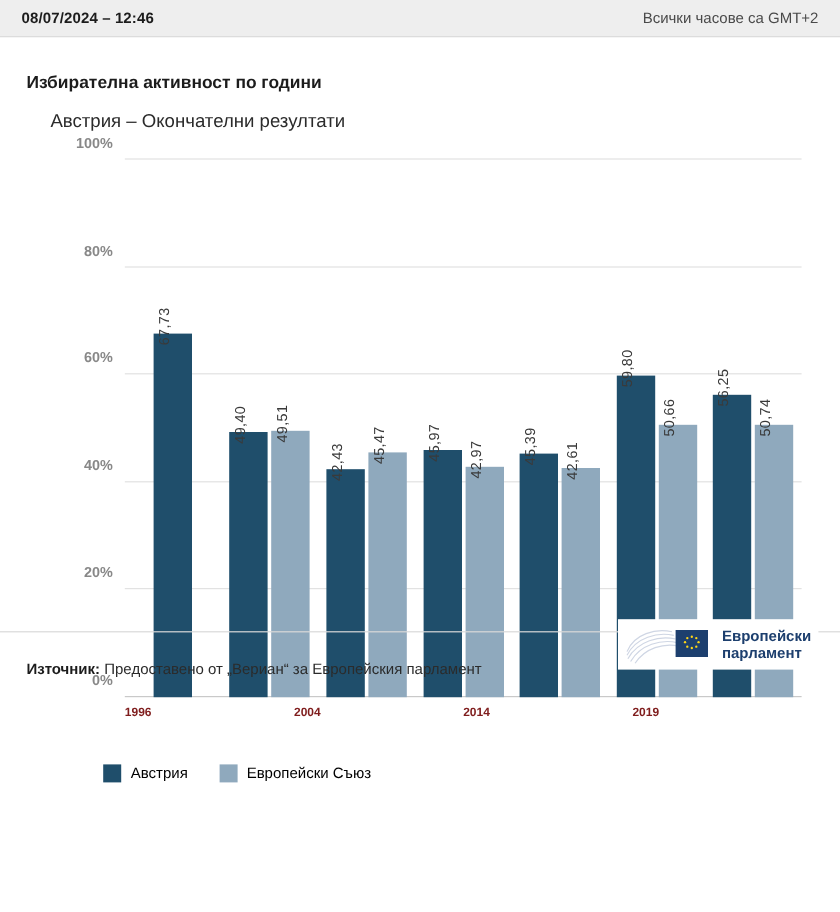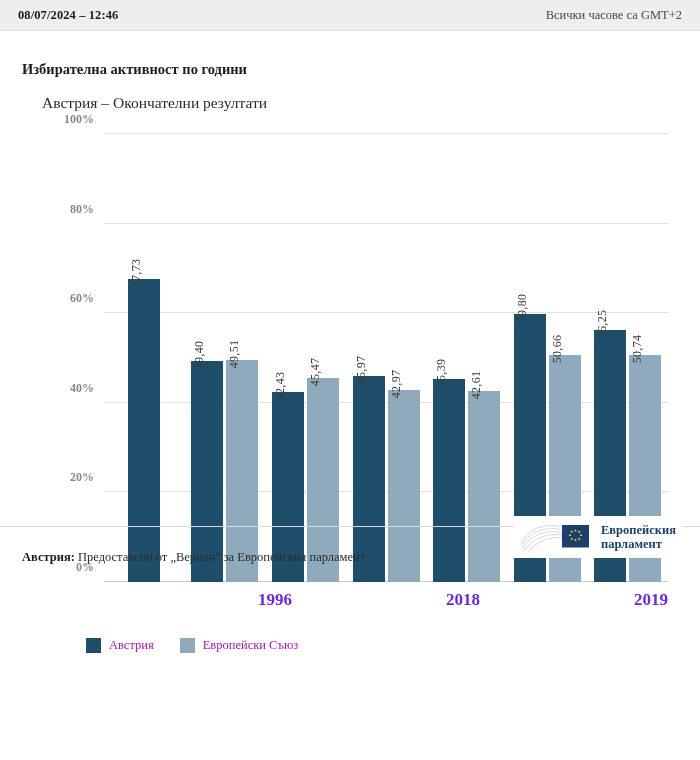--- a/index.html
+++ b/index.html
@@ -19,7 +19,6 @@
     width: 700px;
     height: 588px;
     box-sizing: border-box;
-    font-family: Liberation Serif, serif;
   }
 
   

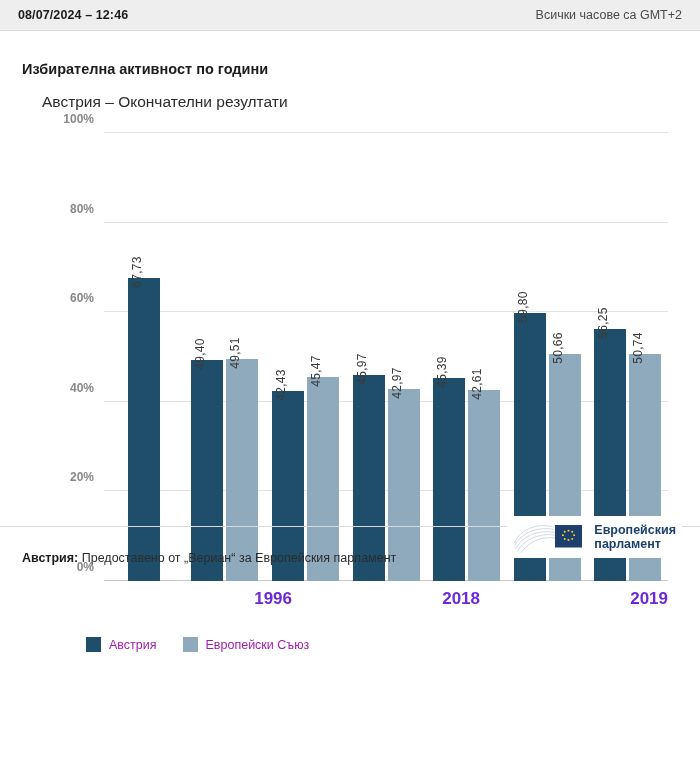--- a/index.html
+++ b/index.html
@@ -351,7 +351,7 @@
         </g>
       </svg>
       <div class="ep-text">
-        <div>Европейския</div>
+        <div>Европейски</div>
         <div>парламент</div>
       </div>
     </div>

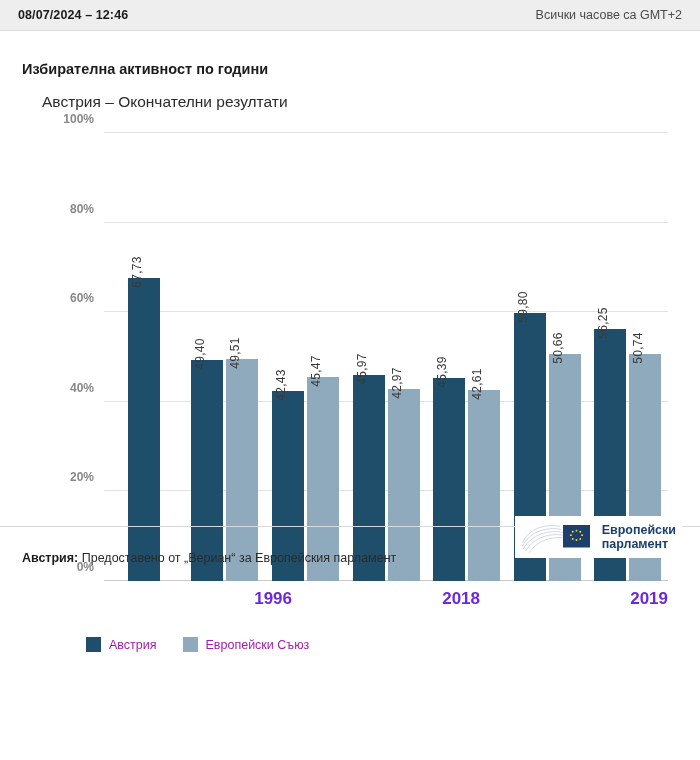--- a/index.html
+++ b/index.html
@@ -323,7 +323,7 @@
 
   <div class="footer">
     <div class="source">
-      <b>Австрия:</b>
+      <b>Източник:</b>
       <span>Предоставено от „Вериан“ за Европейския парламент</span>
     </div>
   </div>

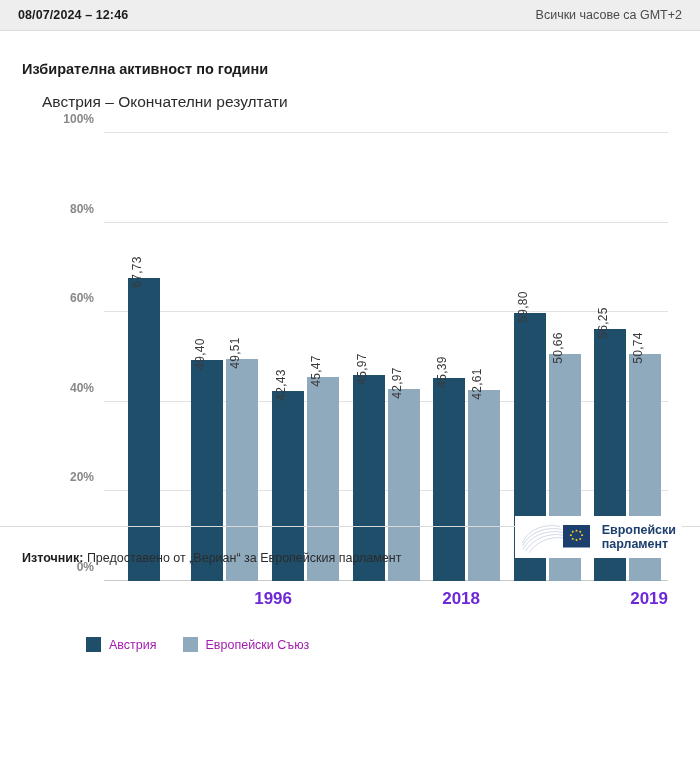--- a/index.html
+++ b/index.html
@@ -142,10 +142,10 @@
   }
   .xlabel {
     flex: 1 1 0;
-    text-align: right;
-    font-size: 17px;
-    font-weight: bold;
-    color: #6d28d9;
+    text-align: left;
+    font-size: 10px;
+    font-weight: bold;
+    color: #7f1d1d;
     padding-top: 8px;
   }
 

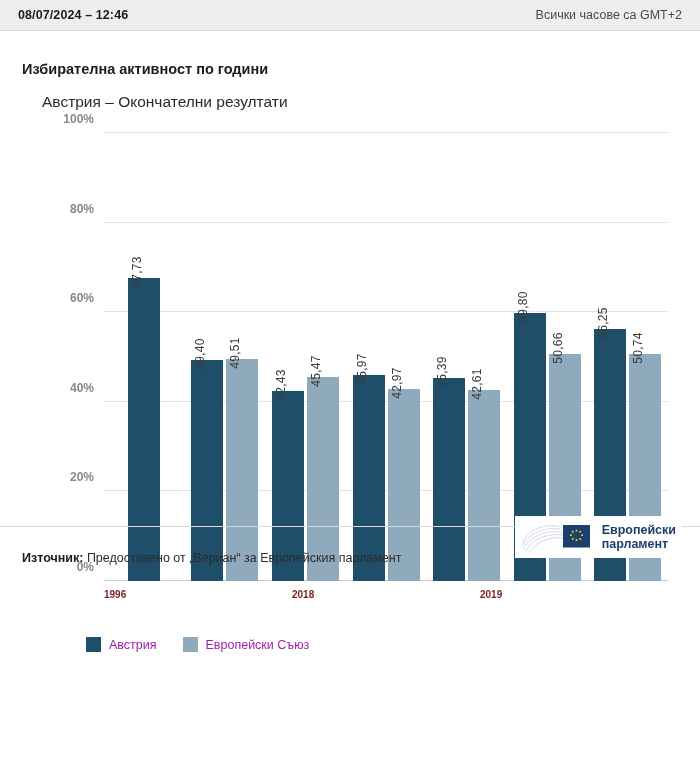--- a/index.html
+++ b/index.html
@@ -305,6 +305,7 @@
       </div>
     <div class="xlabels" id="xlabels">
         <div class="xlabel">1996</div>
+        <div class="xlabel">2004</div>
         <div class="xlabel">2018</div>
         <div class="xlabel">2019</div>
       </div>

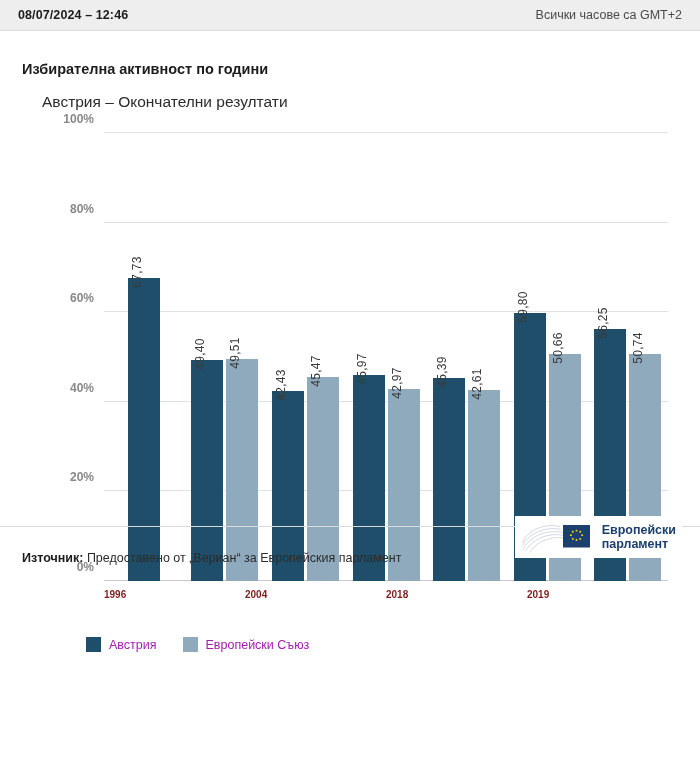--- a/index.html
+++ b/index.html
@@ -306,7 +306,7 @@
     <div class="xlabels" id="xlabels">
         <div class="xlabel">1996</div>
         <div class="xlabel">2004</div>
-        <div class="xlabel">2018</div>
+        <div class="xlabel">2014</div>
         <div class="xlabel">2019</div>
       </div>
   </div>

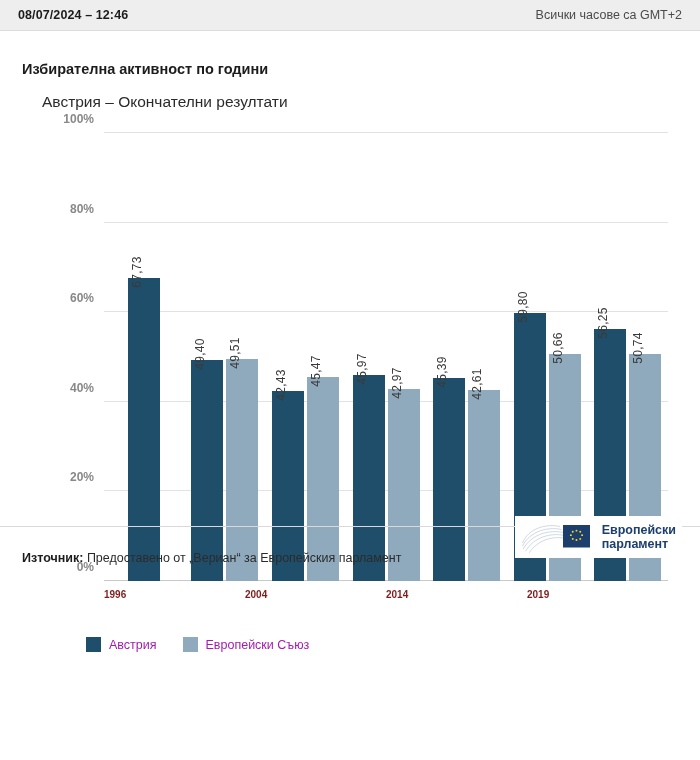--- a/index.html
+++ b/index.html
@@ -158,10 +158,9 @@
   }
   .legend-item {
     display: flex;
-    align-items: center;
     gap: 8px;
     font-size: 12.5px;
-    color: #a21caf;
+    color: #000000;
   }
   .swatch {
     width: 15px;

